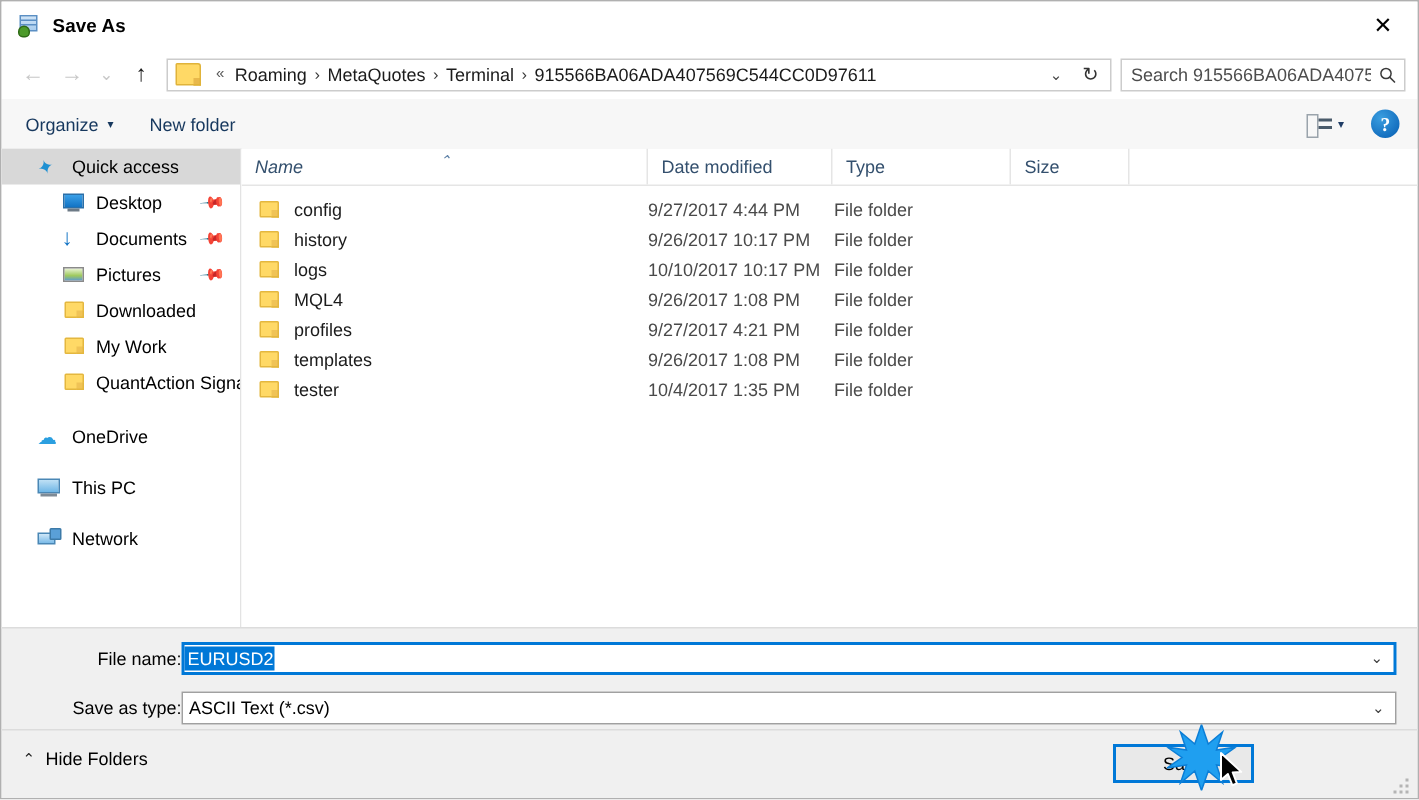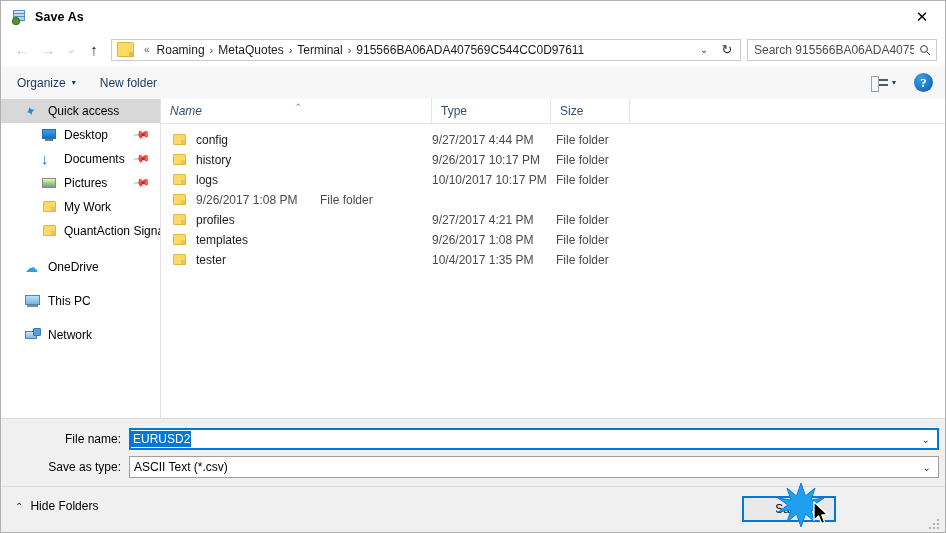--- a/index.html
+++ b/index.html
@@ -454,6 +454,7 @@
         <span>Name</span>
         <span class="sort-caret">⌃</span>
       </div>
+      <div class="col col-date">Date modified</div>
       <div class="col col-type">Type</div>
       <div class="col col-size">Size</div>
     </div>

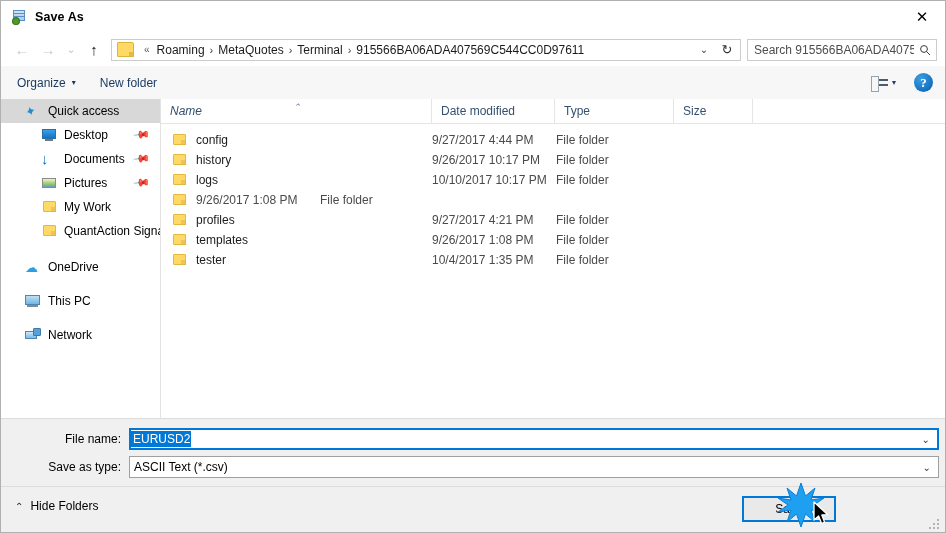--- a/index.html
+++ b/index.html
@@ -404,6 +404,12 @@
       <span class="pin">📌</span>
     </div>
 
+    <div class="side-item lvl1">
+      <span class="s-ico">
+          <i class="ico-folder"></i>
+        </span>
+      <span class="s-label">Downloaded</span>
+    </div>
 
 
     <div class="side-item lvl1">

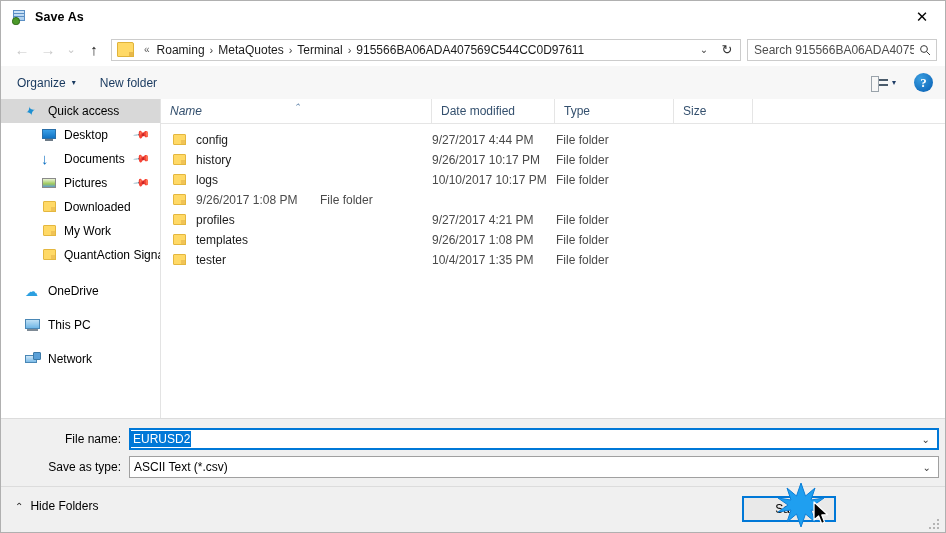--- a/index.html
+++ b/index.html
@@ -498,6 +498,7 @@
       <span class="f-icon">
           <i class="fshape"></i>
         </span>
+      <span class="f-name">MQL4</span>
       <span class="f-date">9/26/2017 1:08 PM</span>
       <span class="f-type">File folder</span>
       <span class="f-size"></span>

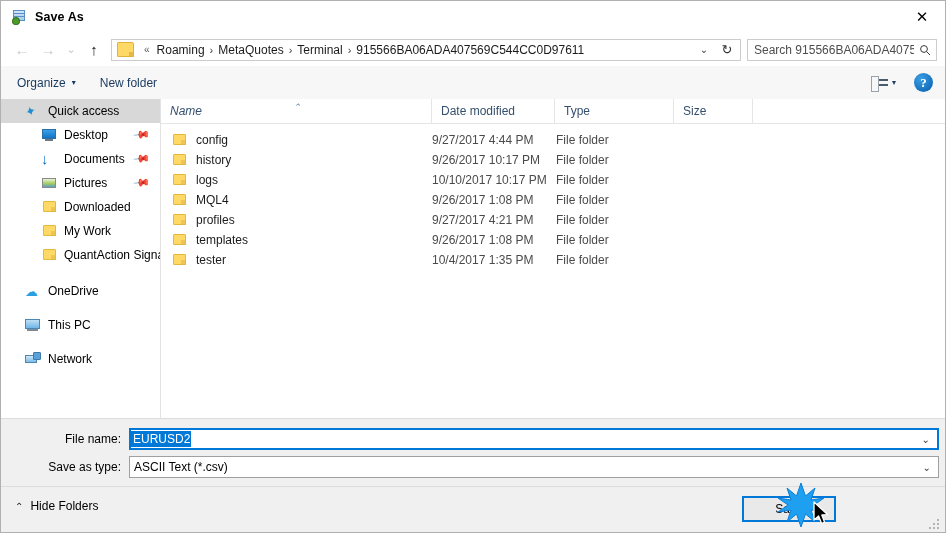--- a/index.html
+++ b/index.html
@@ -251,7 +251,7 @@
   }
   .form-row { display: flex; align-items: center; height: 24px; }
   .form-label {
-    width: 120px; text-align: right; padding-right: 8px;
+    width: 120px; text-align: right; 
     font-size: 12px; color: #000;
   }
   .combo {

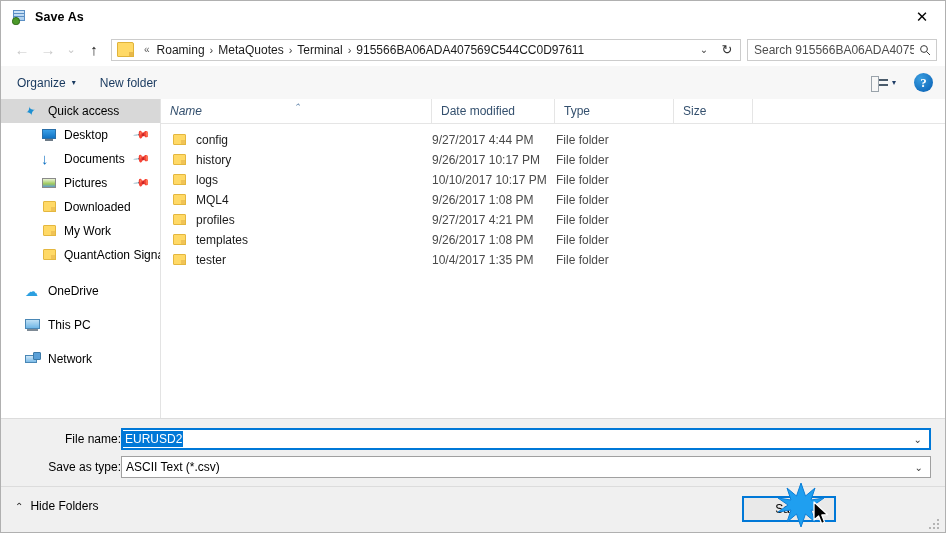--- a/index.html
+++ b/index.html
@@ -540,7 +540,7 @@
         <span class="combo-arrow">⌄</span>
       </div>
     </div>
-    <div class="form-row" style="margin-top:4px">
+    <div class="form-row" style="margin-top:9px">
       <span class="form-label">Save as type:</span>
       <div class="combo plain" style="width:810px">
         <span class="combo-value" style="padding-left:4px">ASCII Text (*.csv)</span>

